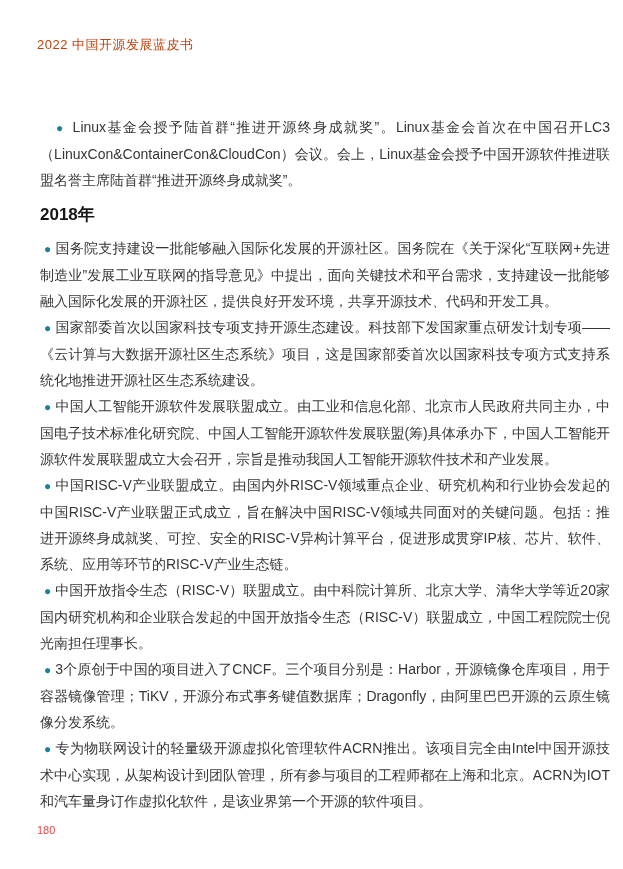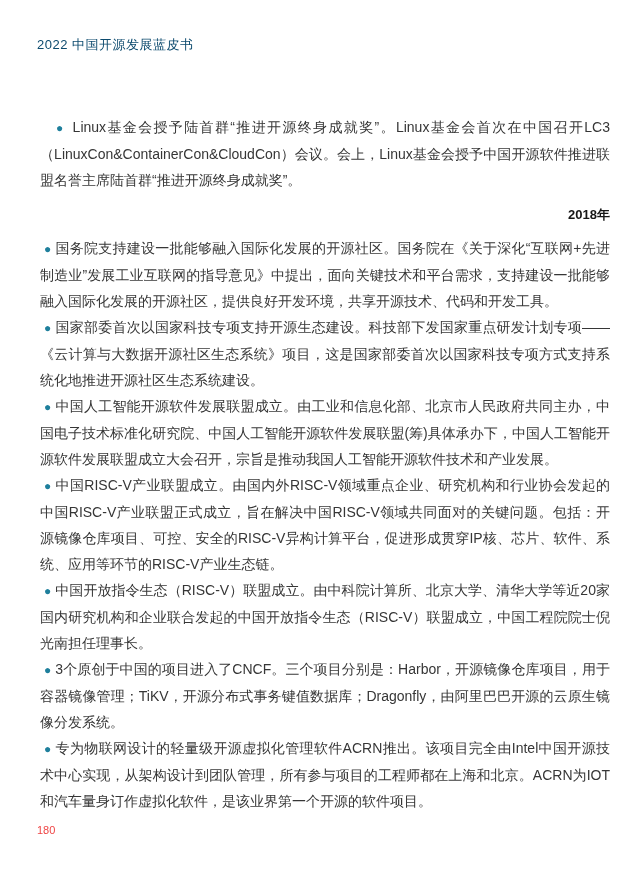--- a/index.html
+++ b/index.html
@@ -22,7 +22,7 @@
     left: 37px;
     font-size: 13px;
     letter-spacing: 0.5px;
-    color: #0c4a6e;
+    color: #c2410c;
   }
   .content {
     position: absolute;

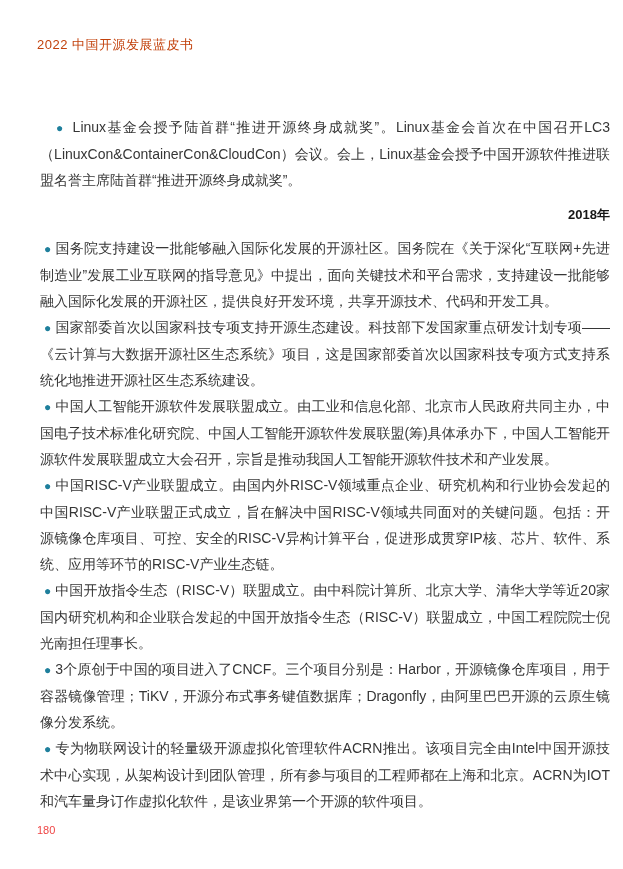--- a/index.html
+++ b/index.html
@@ -50,13 +50,13 @@
     margin-right: 8px;
   }
   .section-heading {
-    font-size: 13px;
+    font-size: 17px;
     line-height: 24px;
     font-weight: bold;
     color: #161616;
     margin-top: 10px;
     margin-bottom: 8px;
-    text-align: right;
+    text-align: left;
     text-indent: 0;
   }
   .page-number {

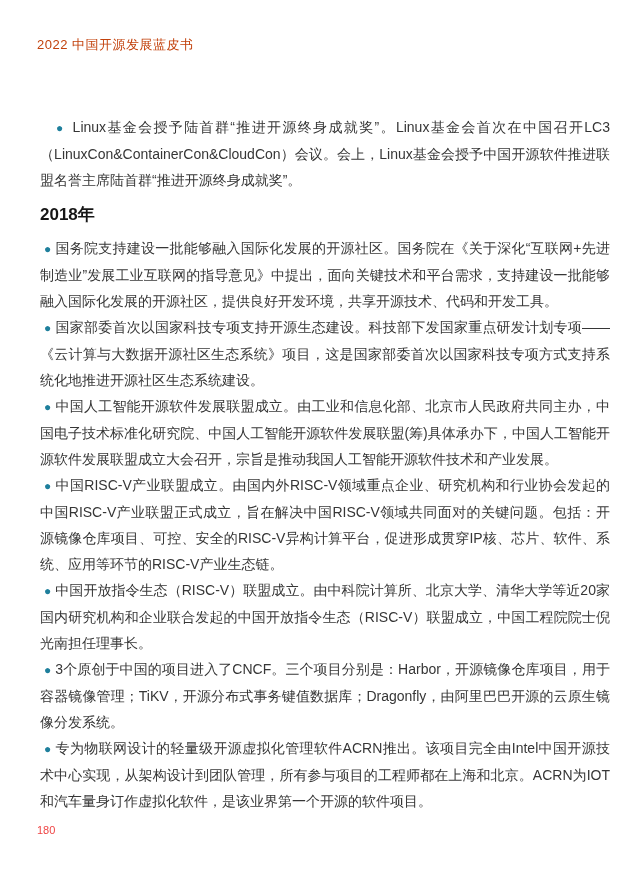--- a/index.html
+++ b/index.html
@@ -86,7 +86,7 @@
 
     <p class="para"><span class="bullet">●</span><span>中国人工智能开源软件发展联盟成立。由工业和信息化部、北京市人民政府共同主办，中国电子技术标准化研究院、中国人工智能开源软件发展联盟(筹)具体承办下，中国人工智能开源软件发展联盟成立大会召开，宗旨是推动我国人工智能开源软件技术和产业发展。</span></p>
 
-    <p class="para"><span class="bullet">●</span><span>中国RISC-V产业联盟成立。由国内外RISC-V领域重点企业、研究机构和行业协会发起的中国RISC-V产业联盟正式成立，旨在解决中国RISC-V领域共同面对的关键问题。包括：开源镜像仓库项目、可控、安全的RISC-V异构计算平台，促进形成贯穿IP核、芯片、软件、系统、应用等环节的RISC-V产业生态链。</span></p>
+    <p class="para"><span class="bullet">●</span><span>中国RISC-V产业联盟成立。由国内外RISC-V领域重点企业、研究机构和行业协会发起的中国RISC-V产业联盟正式成立，旨在解决中国RISC-V领域共同面对的关键问题。包括：推进开源终身成就奖、可控、安全的RISC-V异构计算平台，促进形成贯穿IP核、芯片、软件、系统、应用等环节的RISC-V产业生态链。</span></p>
 
     <p class="para"><span class="bullet">●</span><span>中国开放指令生态（RISC-V）联盟成立。由中科院计算所、北京大学、清华大学等近20家国内研究机构和企业联合发起的中国开放指令生态（RISC-V）联盟成立，中国工程院院士倪光南担任理事长。</span></p>
 

